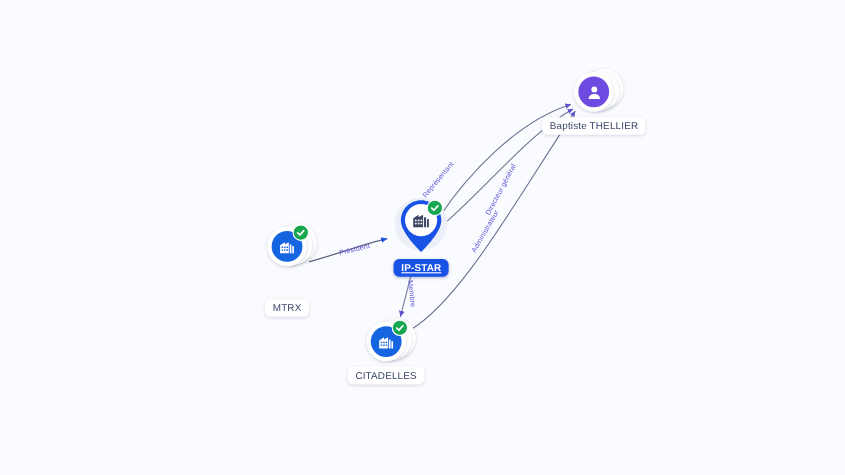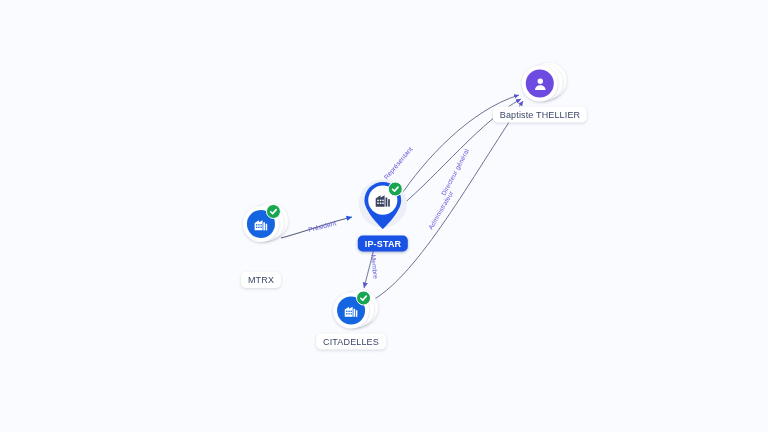--- a/index.html
+++ b/index.html
@@ -102,6 +102,7 @@
     color: #ffffff;
     font-weight: bold;
     box-shadow: 0 1px 3px rgba(20,40,110,0.35);
+    text-decoration: underline;
   }
 
   

